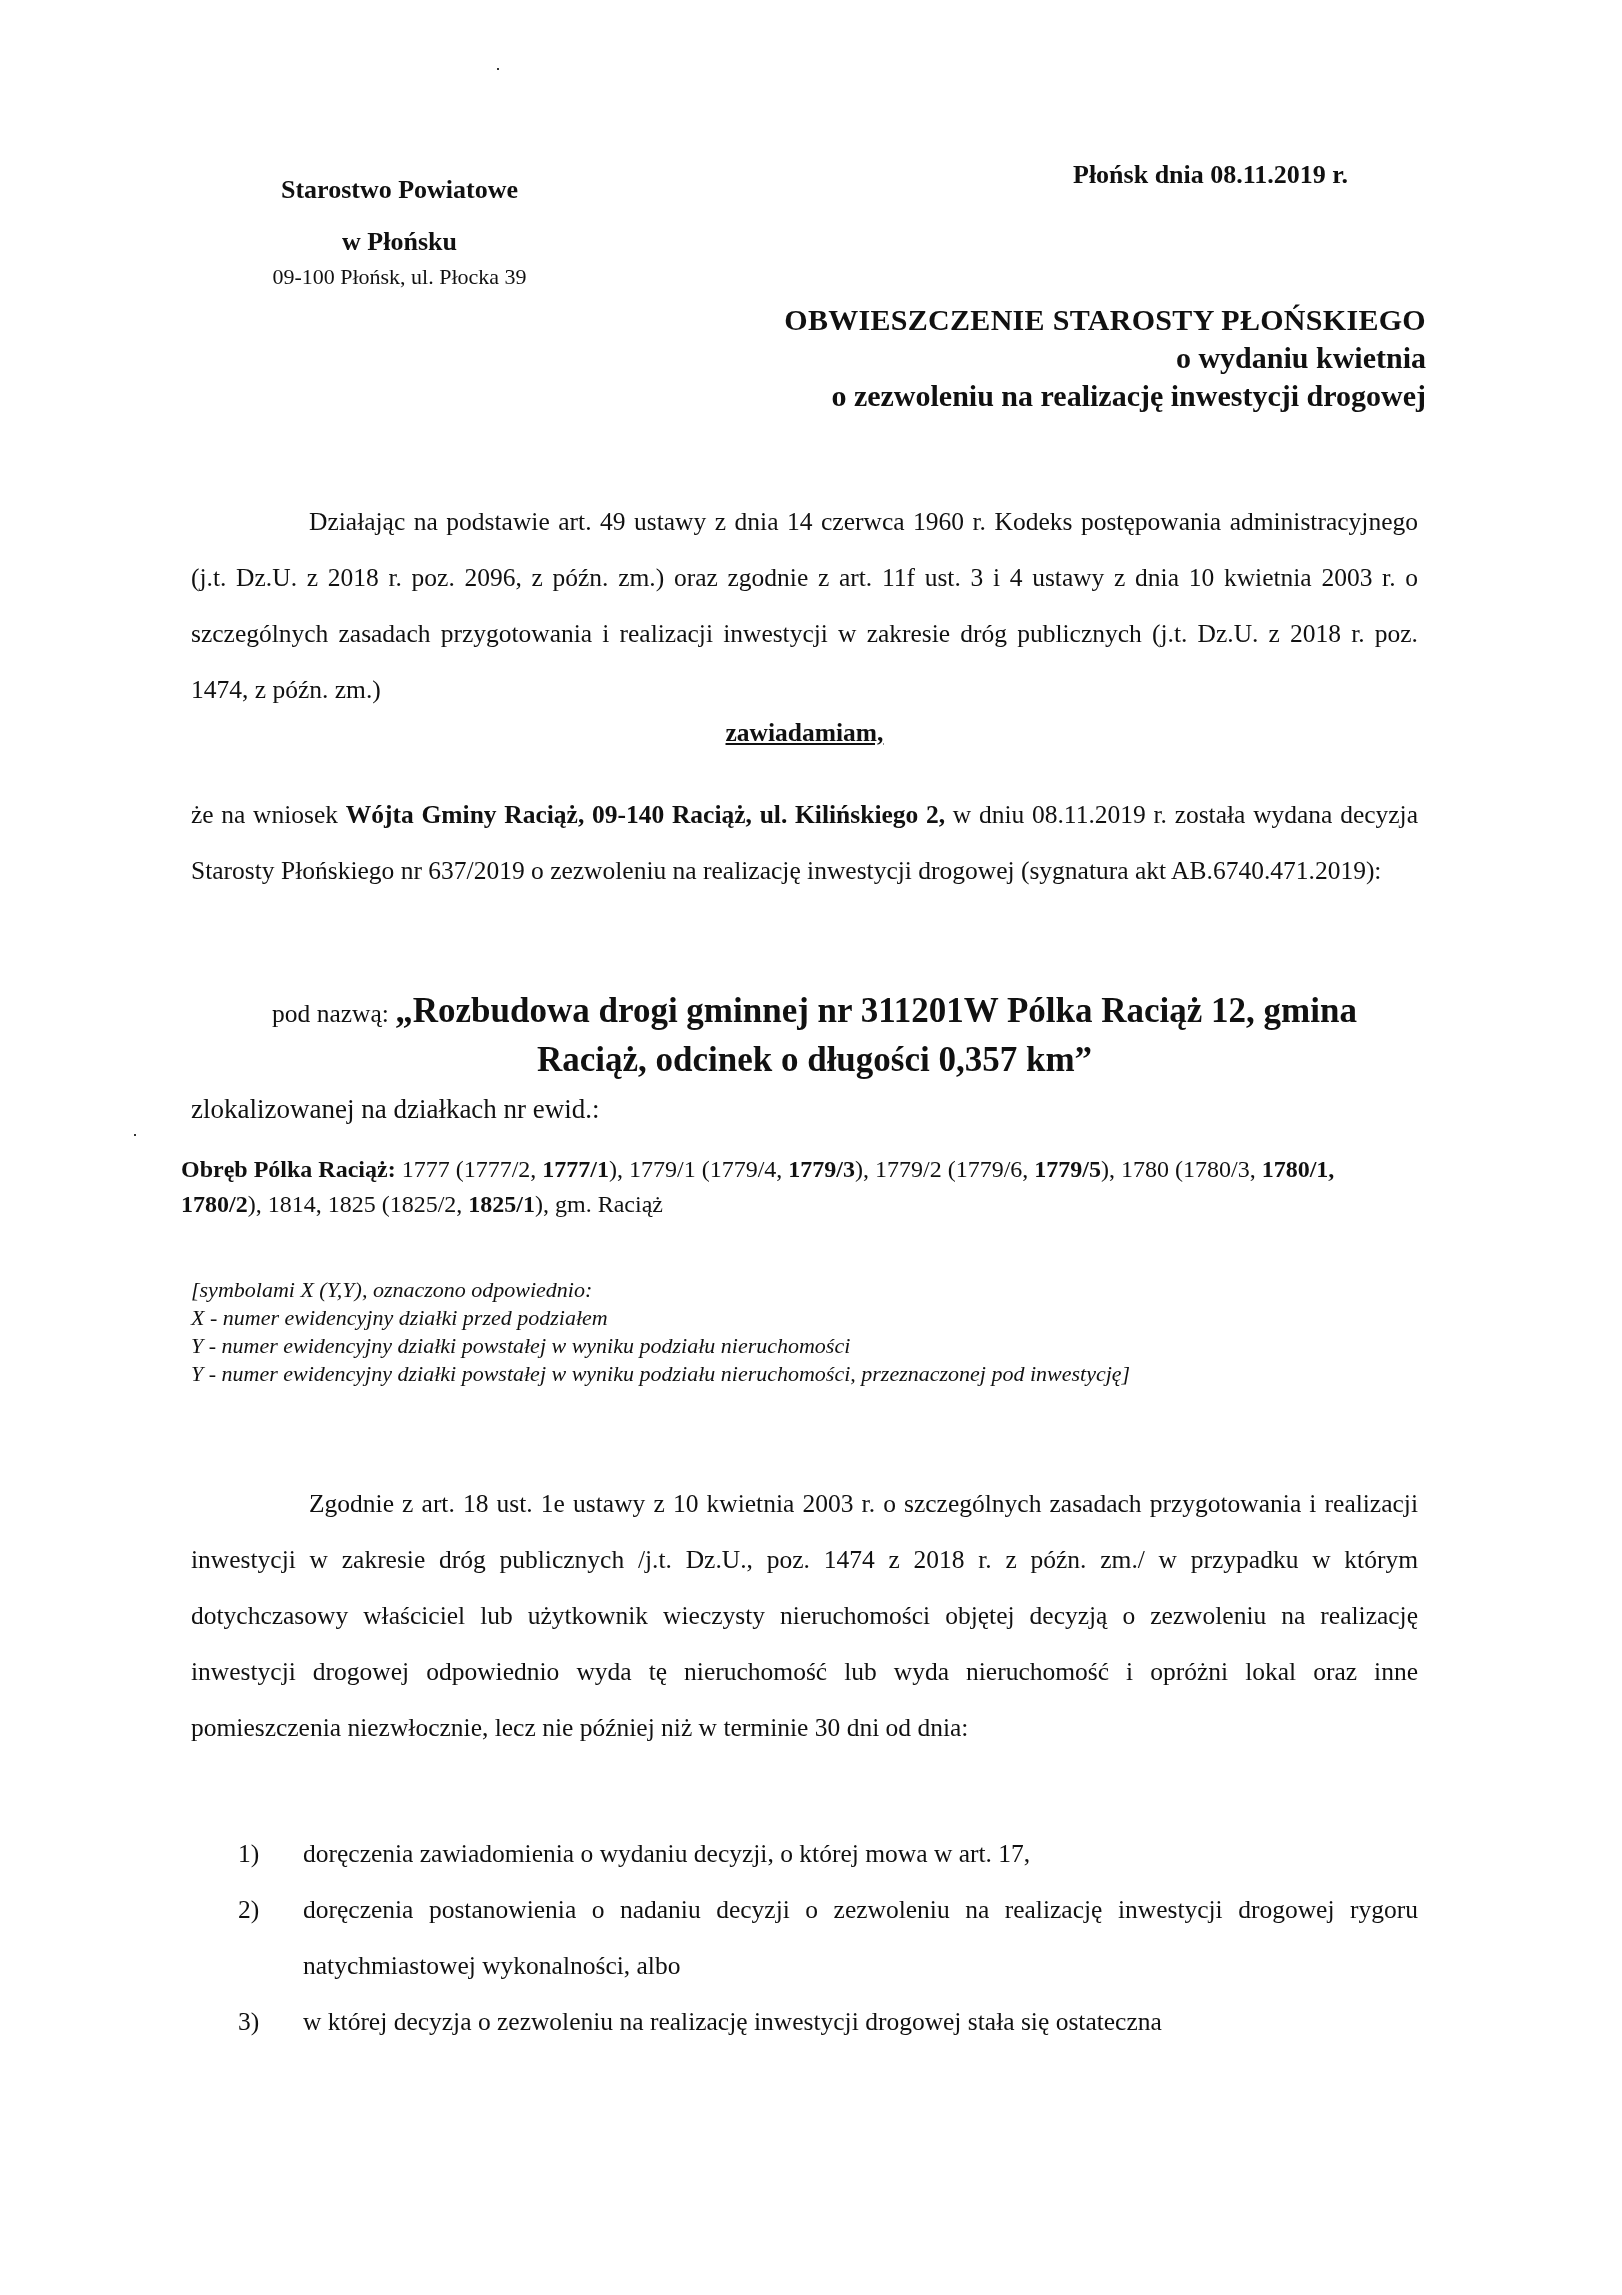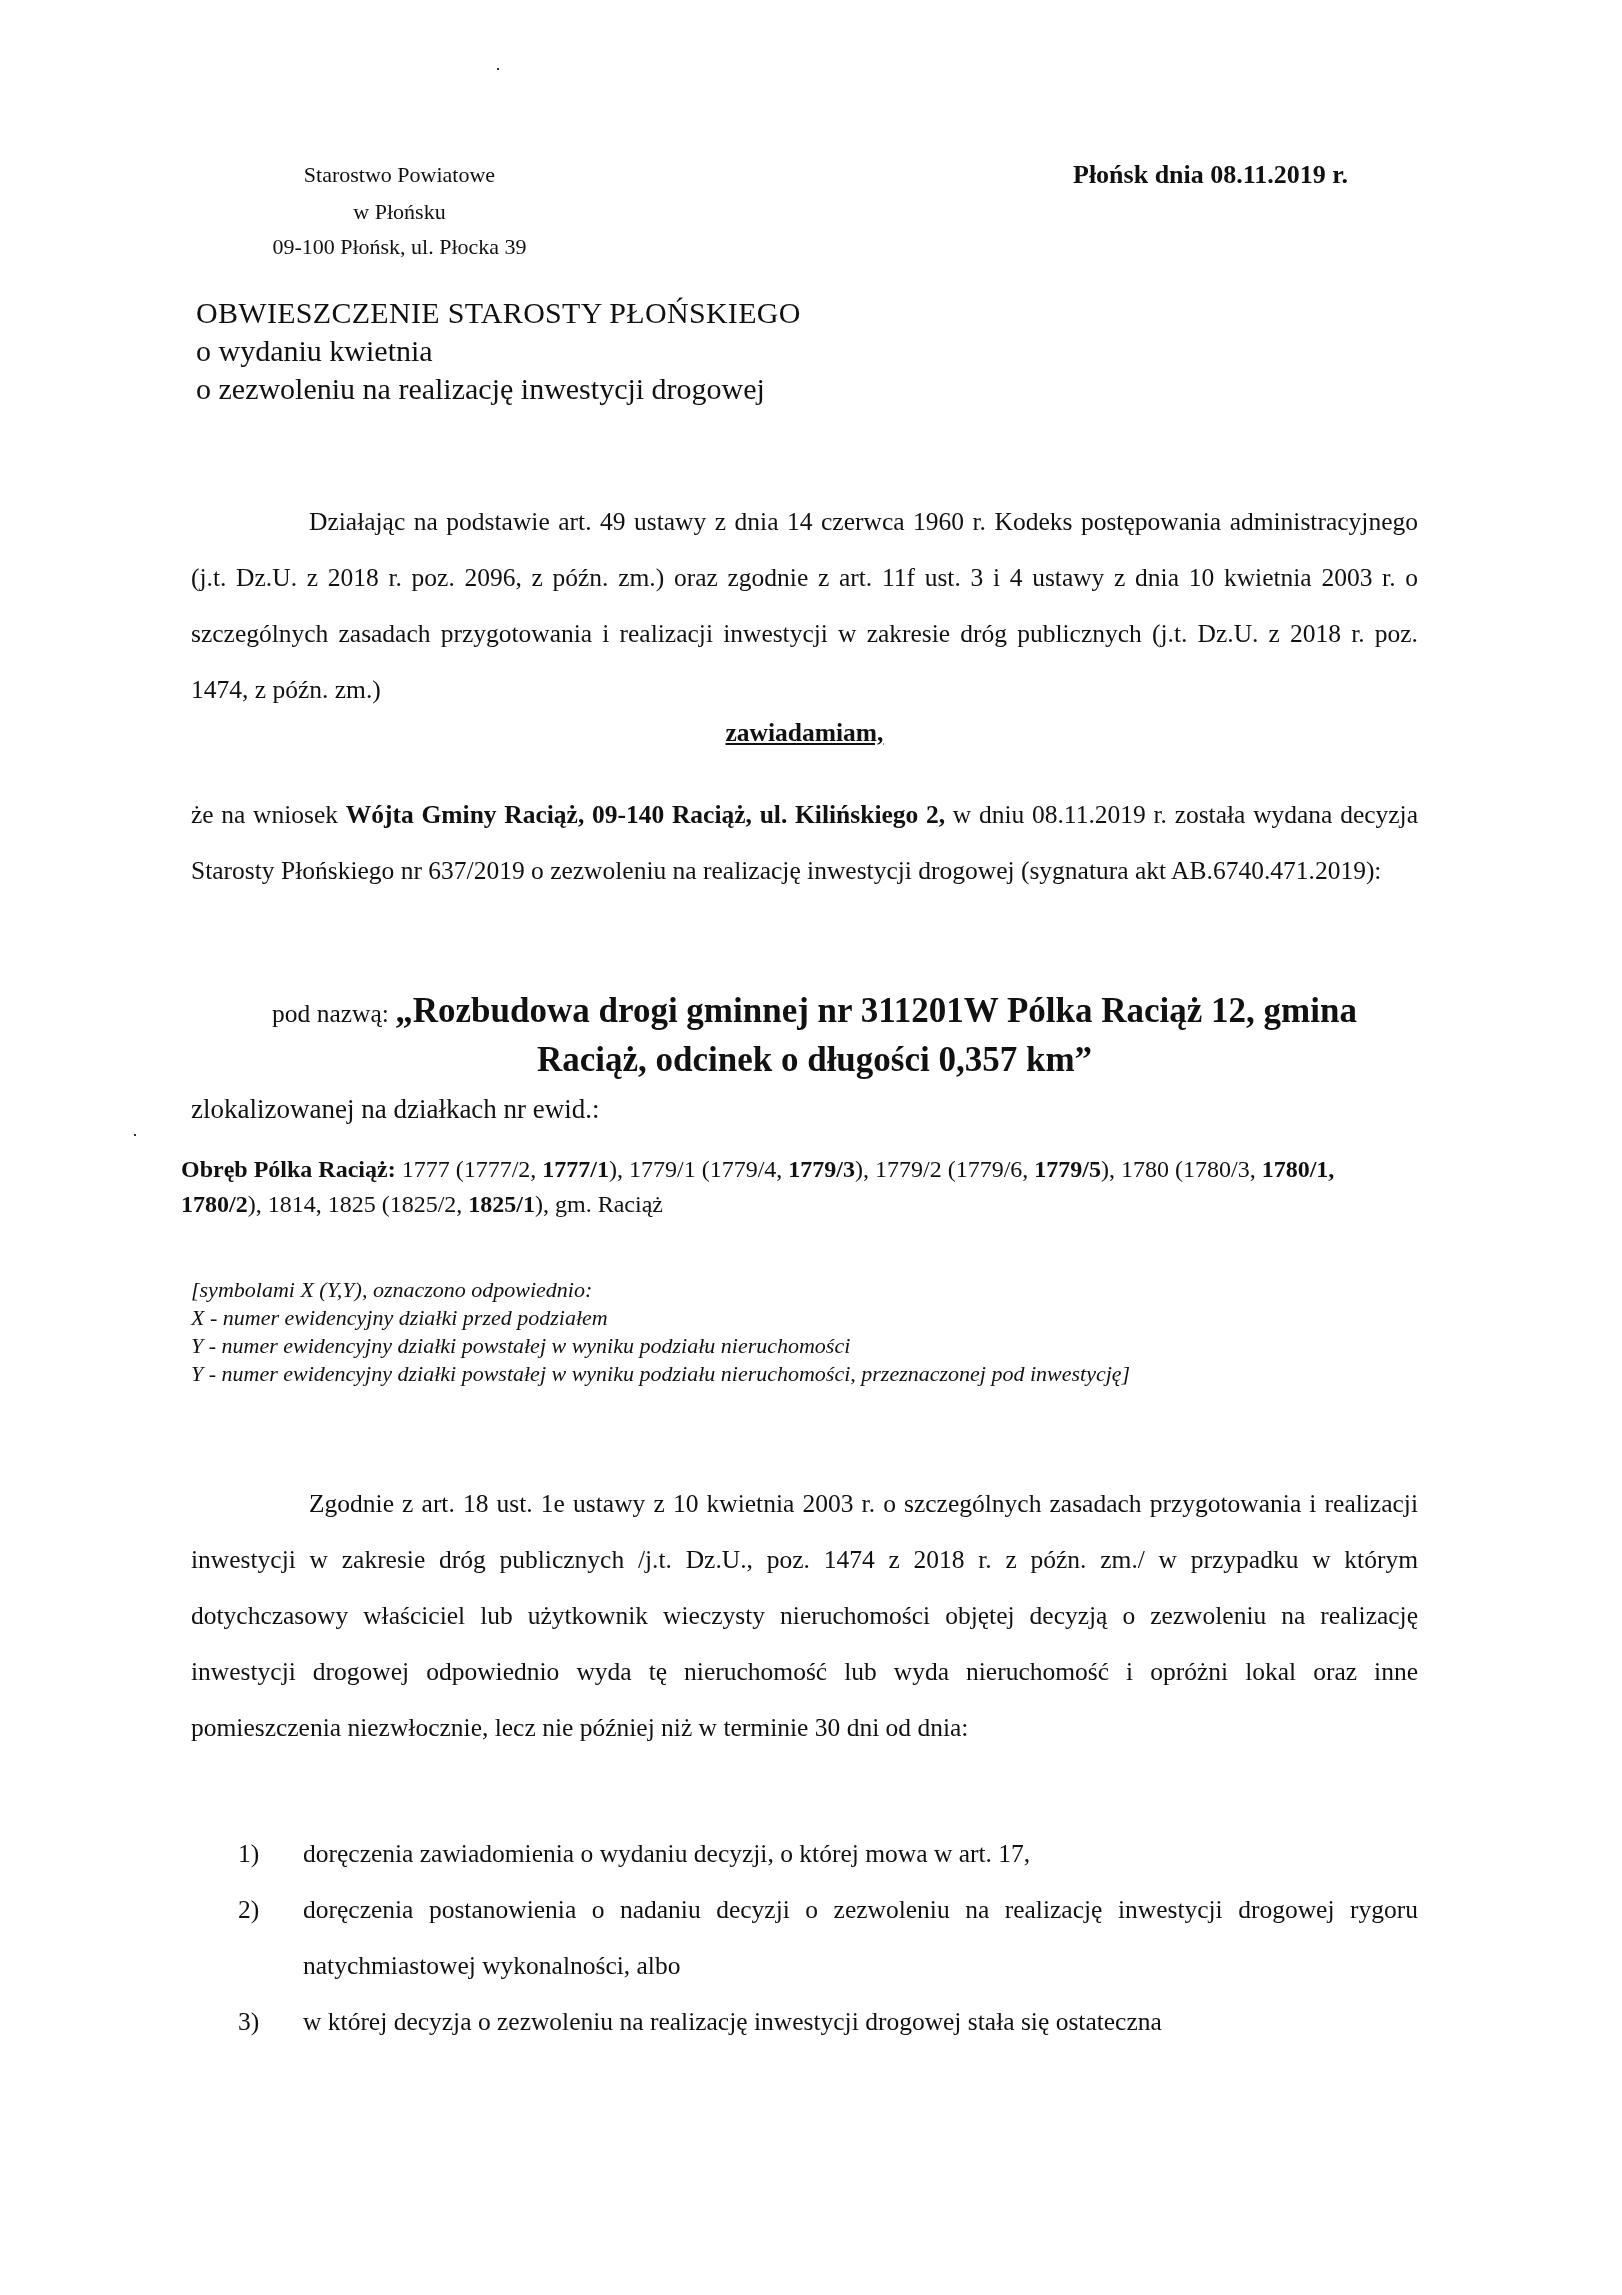--- a/index.html
+++ b/index.html
@@ -6,7 +6,7 @@
   body { width: 1622px; height: 2295px; position: relative; overflow: hidden; font-family: "Liberation Serif", "DejaVu Serif", serif; color: #111111; }
   .abs { position: absolute; }
   .hdr-left { left: 236px; top: 156px; width: 327px; text-align: center; }
-  .hdr-left .l1, .hdr-left .l2 { font-weight: normal; font-size: 22px; line-height: 37px; }
+  .hdr-left .l1, .hdr-left .l2 { font-weight: bold; font-size: 26px; line-height: 37px; margin-top: 15px; }
   .hdr-left .l3 { font-size: 22px; line-height: 34px; }
   .hdr-right { left: 1073px; top: 156px; font-weight: bold; font-size: 26px; line-height: 37px; }
   .title { left: 196px; top: 294px; width: 1230px; text-align: left; font-weight: normal; }

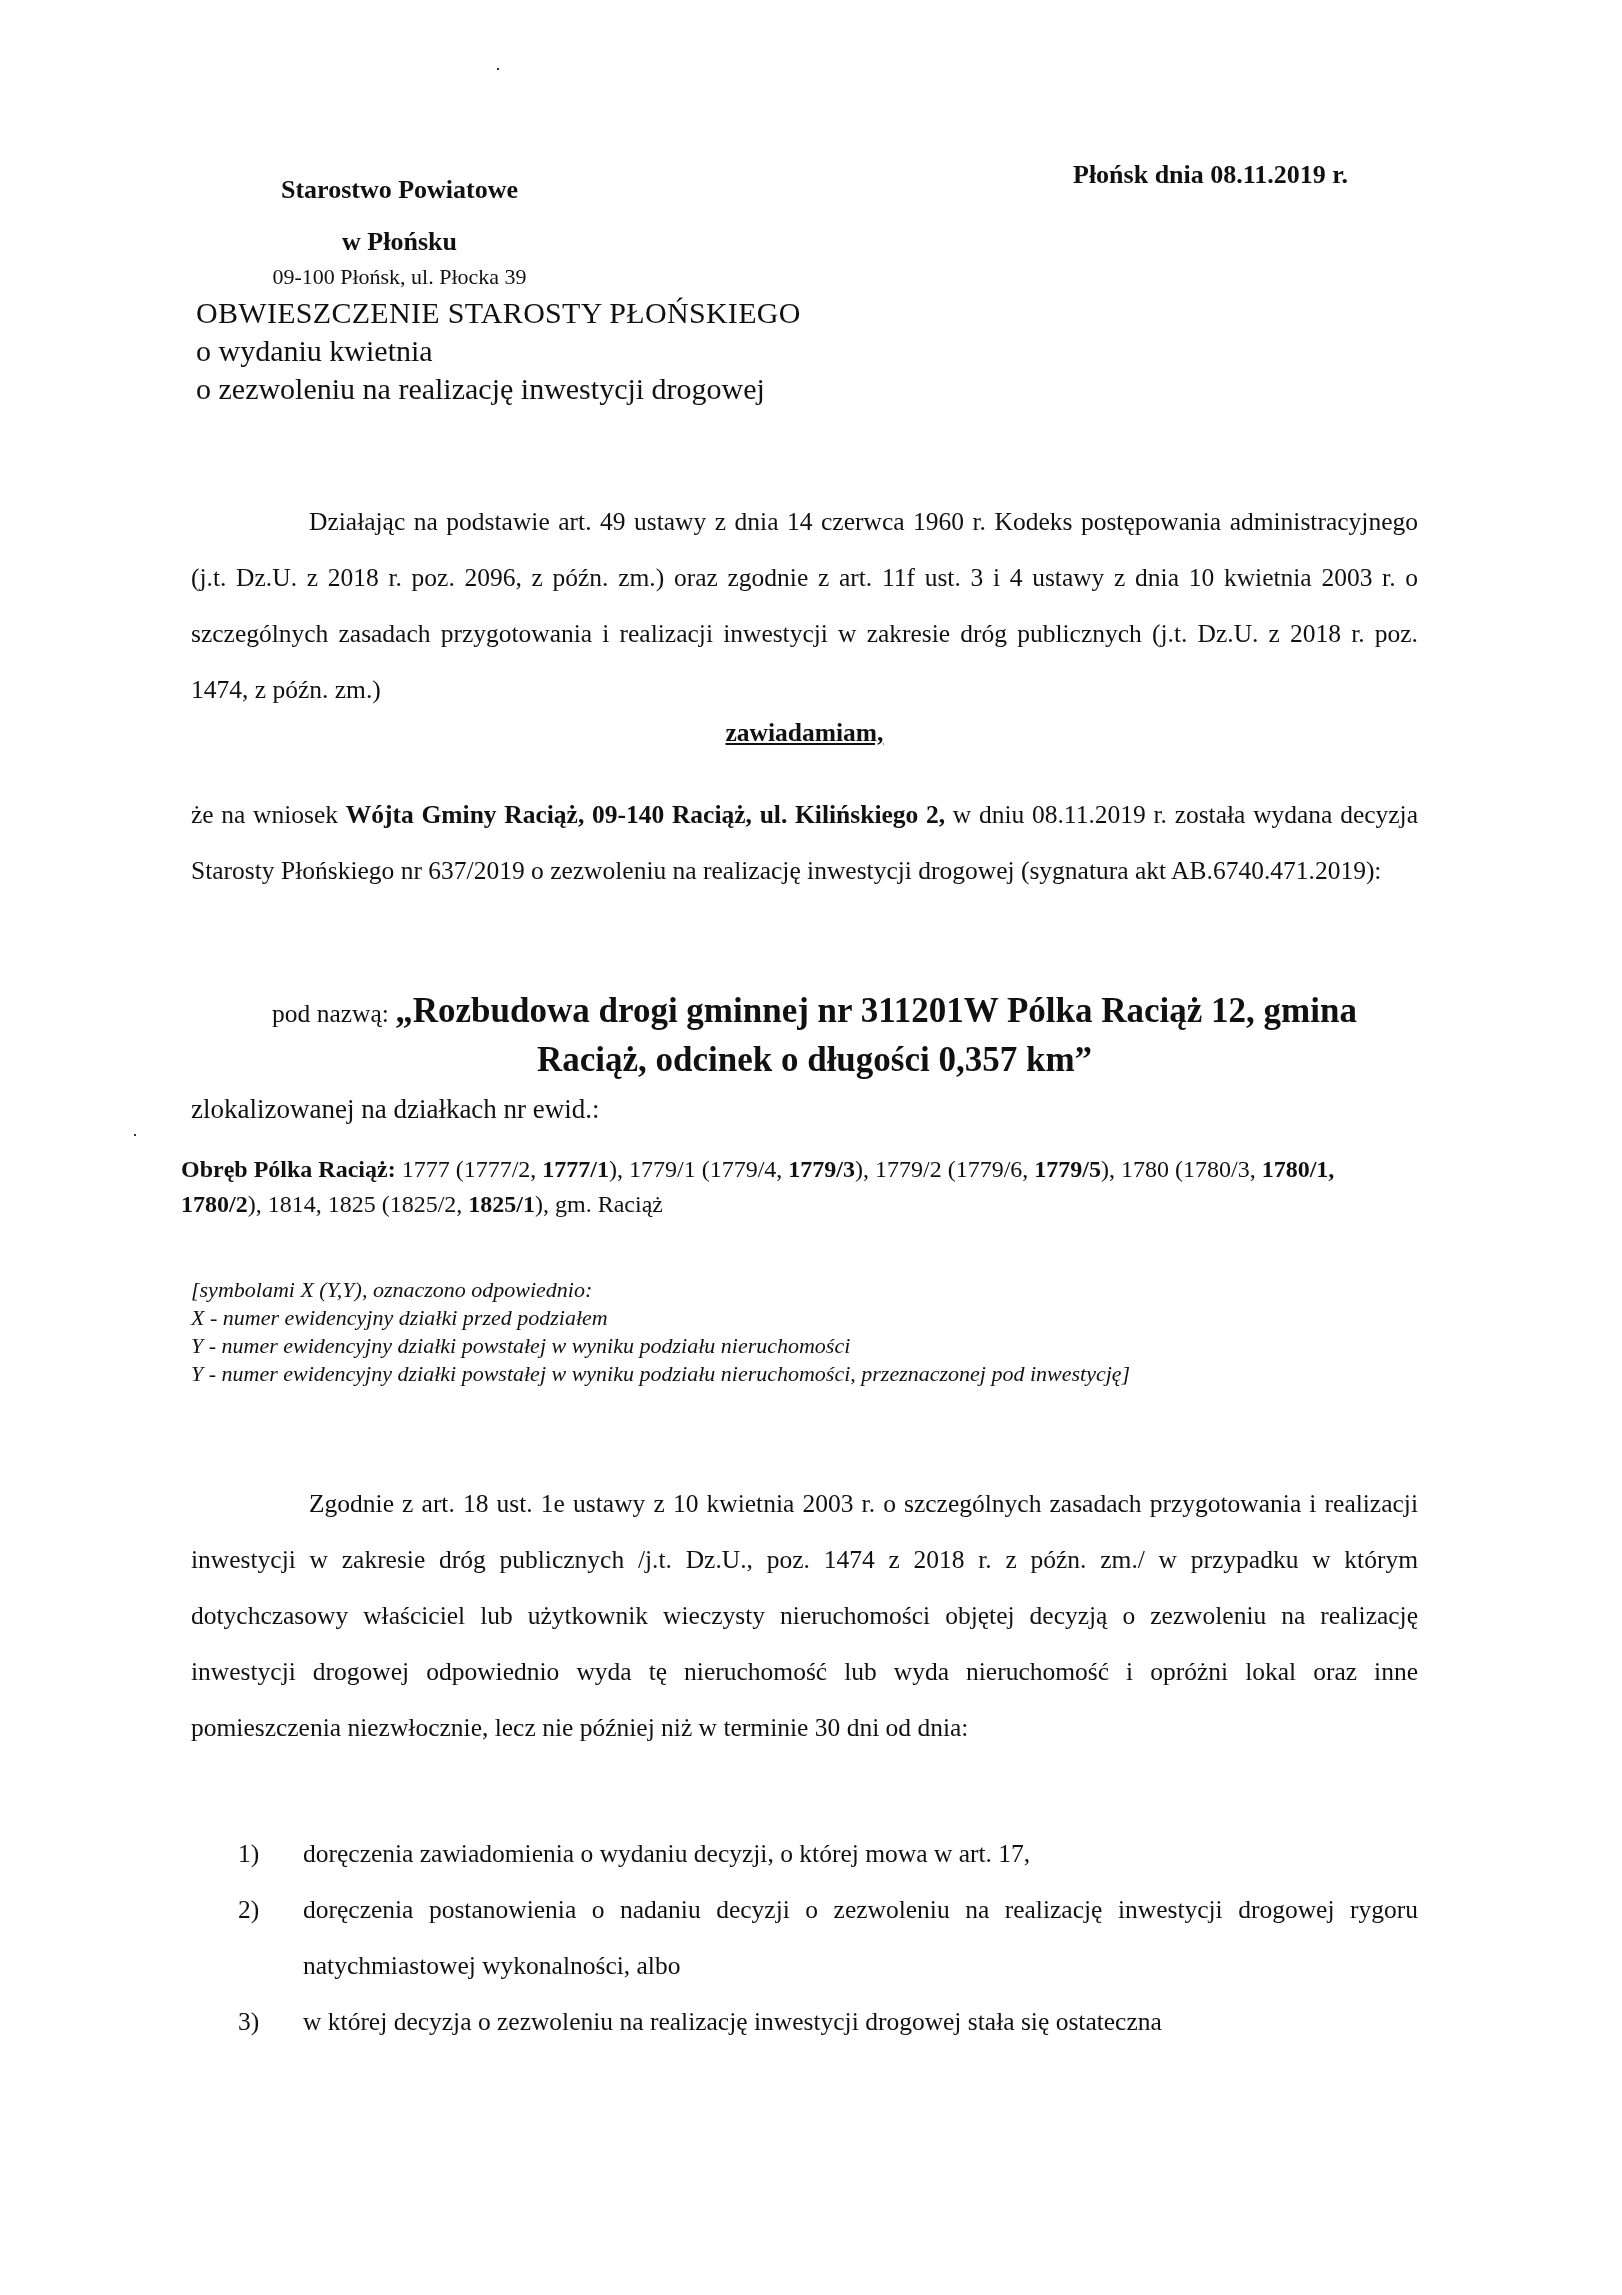--- a/index.html
+++ b/index.html
@@ -9,7 +9,7 @@
   .hdr-left .l1, .hdr-left .l2 { font-weight: bold; font-size: 26px; line-height: 37px; margin-top: 15px; }
   .hdr-left .l3 { font-size: 22px; line-height: 34px; }
   .hdr-right { left: 1073px; top: 156px; font-weight: bold; font-size: 26px; line-height: 37px; }
-  .title { left: 196px; top: 294px; width: 1230px; text-align: left; font-weight: normal; }
+  .title { left: 196px; top: 301px; width: 1230px; text-align: right; font-weight: bold; }
   .title .t1 { font-size: 30px; line-height: 38px; letter-spacing: 0.3px; }
   .title .t2, .title .t3 { font-size: 30px; line-height: 38px; }
   .body { font-size: 25.5px; line-height: 56px; text-align: justify; text-align-last: auto; }

